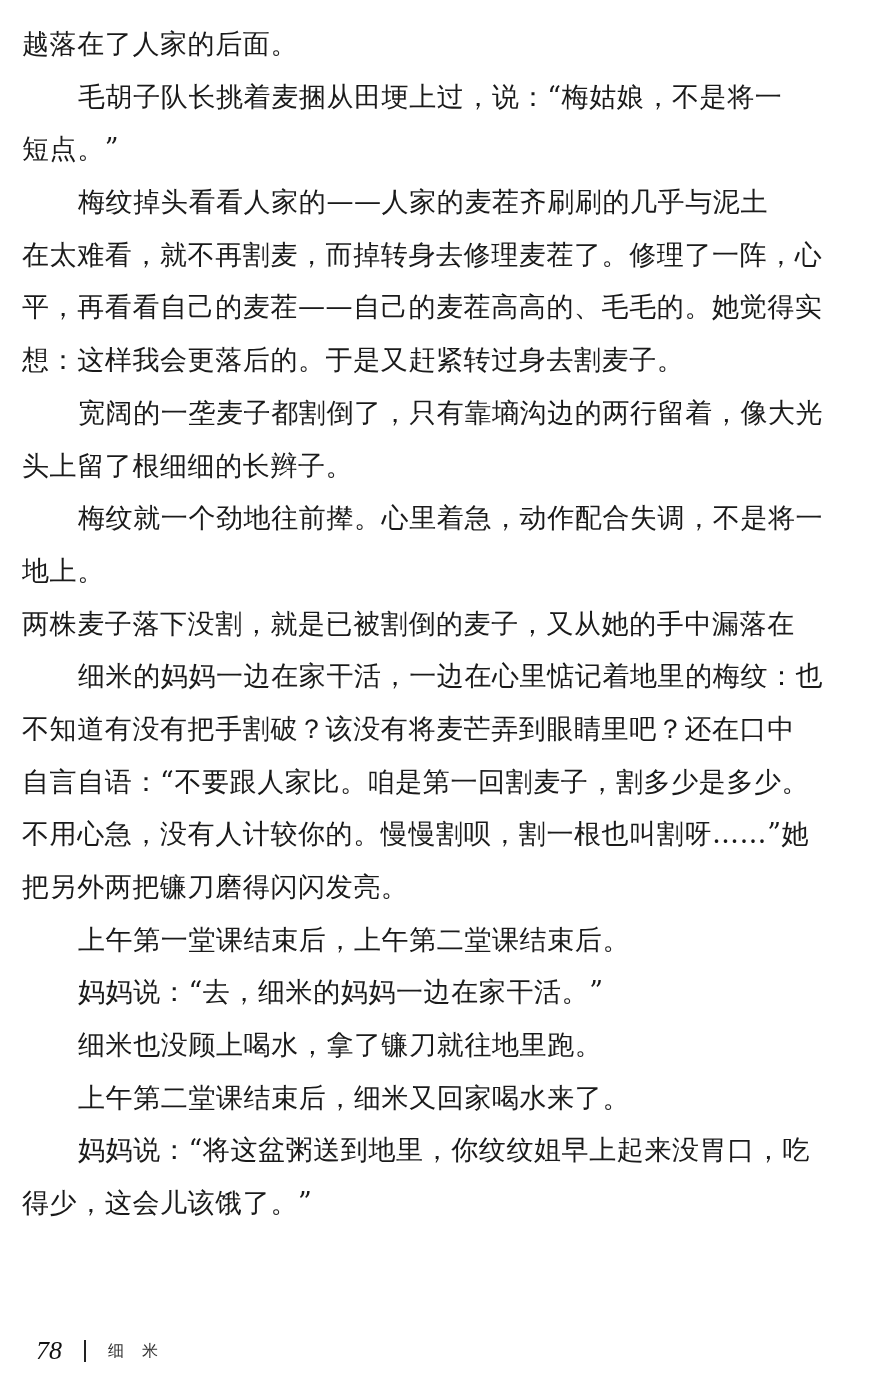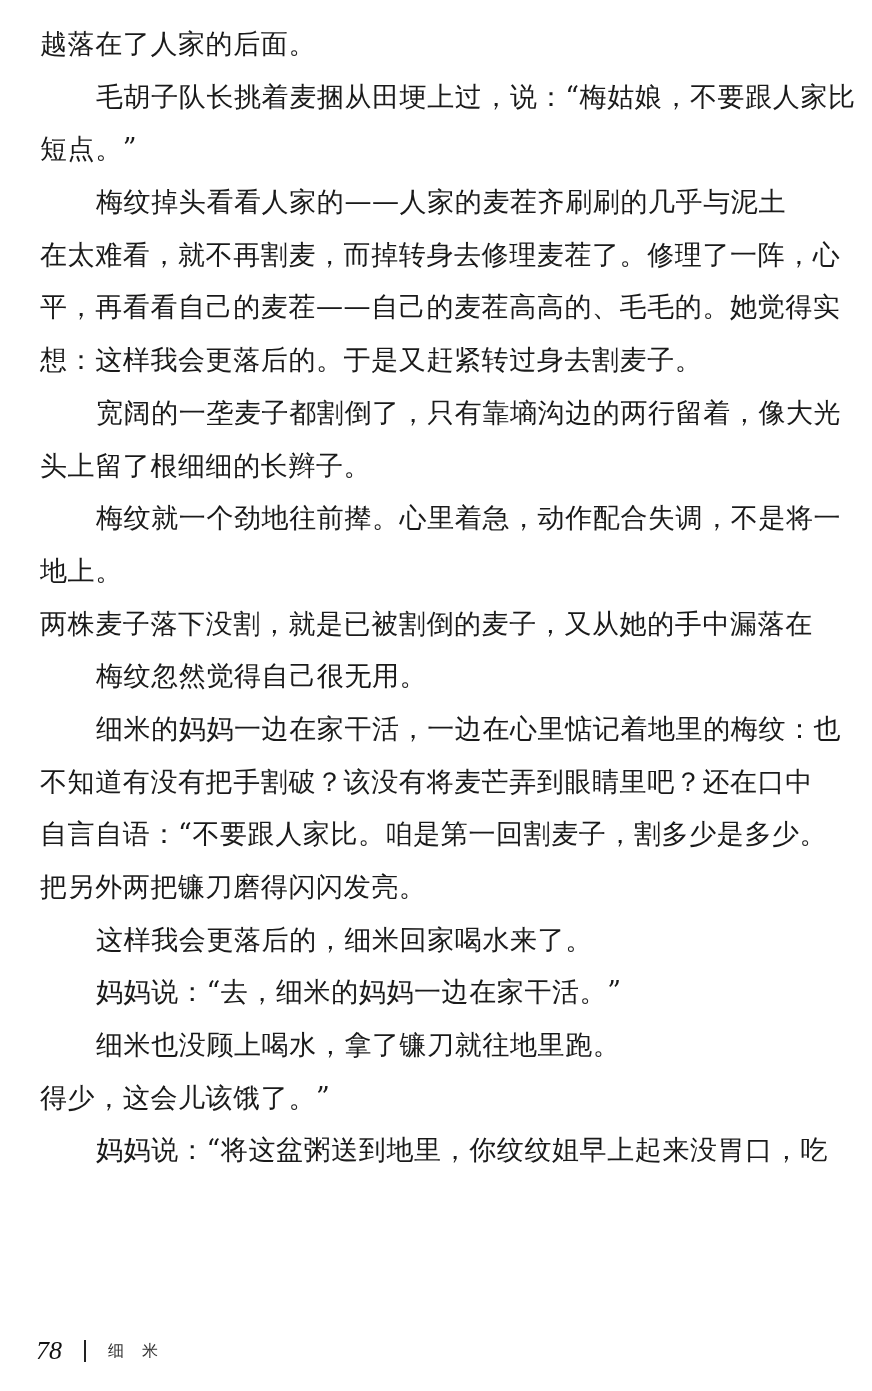--- a/index.html
+++ b/index.html
@@ -8,7 +8,7 @@
     font-family: "DejaVu Serif", "Liberation Serif", serif;
     color: #1a1a1a;
   }
-  .page-body { position: absolute; left: 40px; top: 18px; width: 816px; }
+  .page-body { position: absolute; left: 22px; top: 18px; width: 816px; }
   .line {
     height: 52.7px; line-height: 52.7px; font-size: 27px;
     white-space: nowrap; letter-spacing: 0.6px;

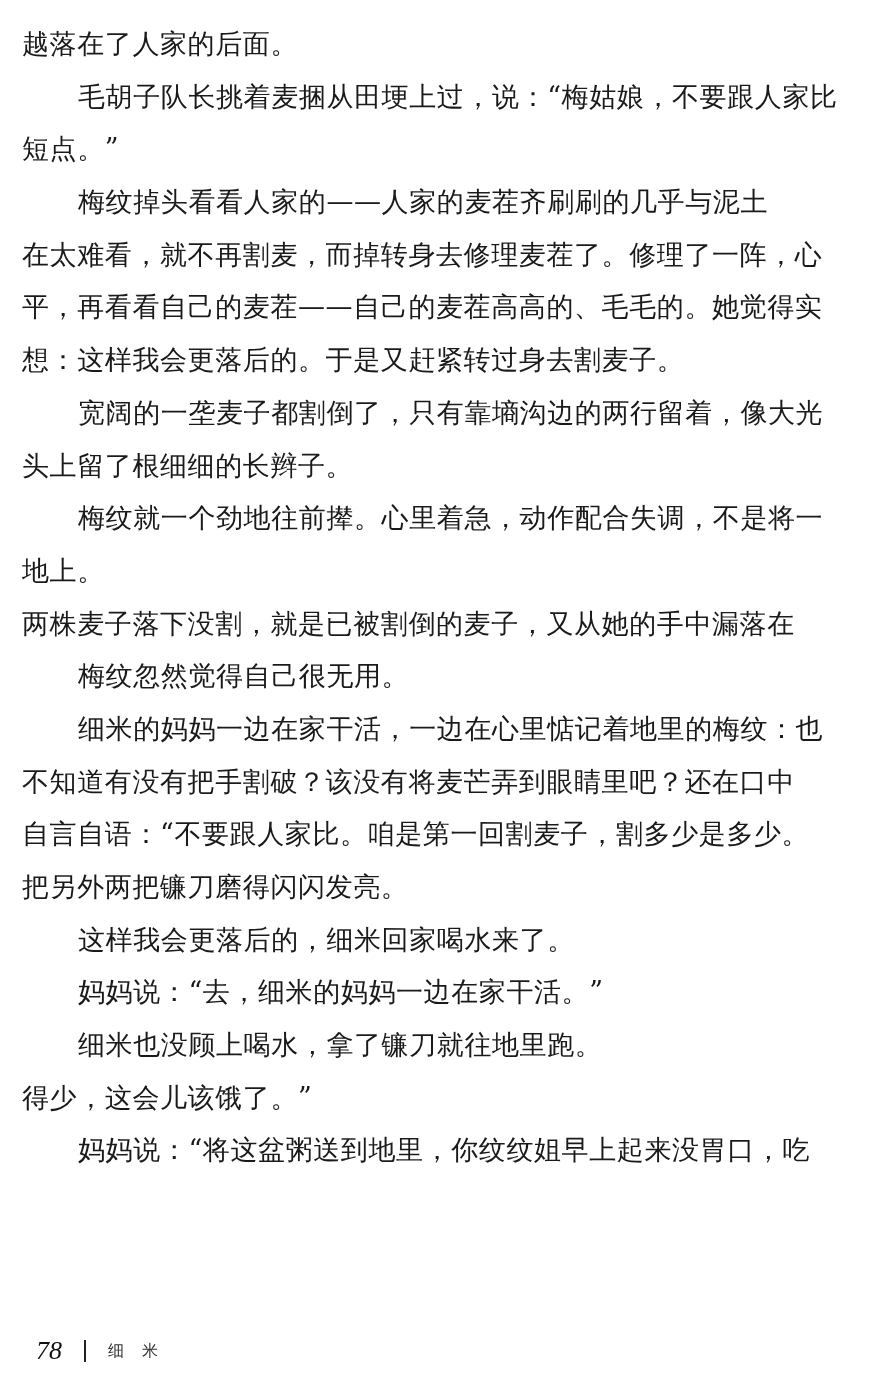--- a/index.html
+++ b/index.html
@@ -24,7 +24,7 @@
 
 <div class="page-body">
   <div class="line">越落在了人家的后面。</div>
-  <div class="line indent">毛胡子队长挑着麦捆从田埂上过，说：“梅姑娘，不要跟人家比</div>
+  <div class="line indent">毛胡子队长挑着麦捆从田埂上过，说：“梅姑娘，不是将一</div>
   <div class="line">短点。”</div>
   <div class="line indent">梅纹掉头看看人家的——人家的麦茬齐刷刷的几乎与泥土</div>
   <div class="line">在太难看，就不再割麦，而掉转身去修理麦茬了。修理了一阵，心</div>

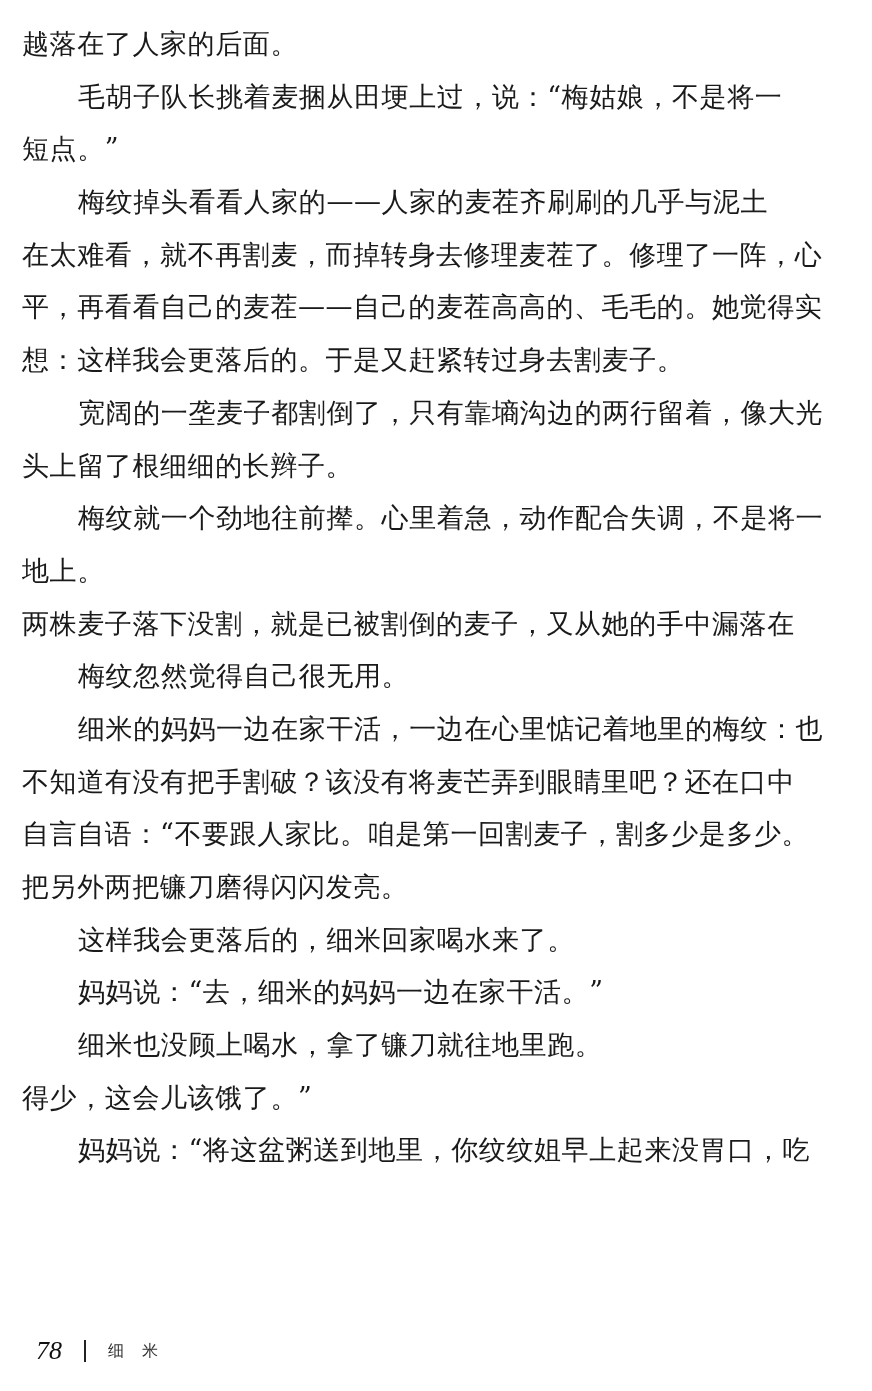--- a/index.html
+++ b/index.html
@@ -35,7 +35,6 @@
   <div class="line indent">梅纹就一个劲地往前撵。心里着急，动作配合失调，不是将一</div>
   <div class="line">地上。</div>
   <div class="line">两株麦子落下没割，就是已被割倒的麦子，又从她的手中漏落在</div>
-  <div class="line indent">梅纹忽然觉得自己很无用。</div>
   <div class="line indent">细米的妈妈一边在家干活，一边在心里惦记着地里的梅纹：也</div>
   <div class="line">不知道有没有把手割破？该没有将麦芒弄到眼睛里吧？还在口中</div>
   <div class="line">自言自语：“不要跟人家比。咱是第一回割麦子，割多少是多少。</div>

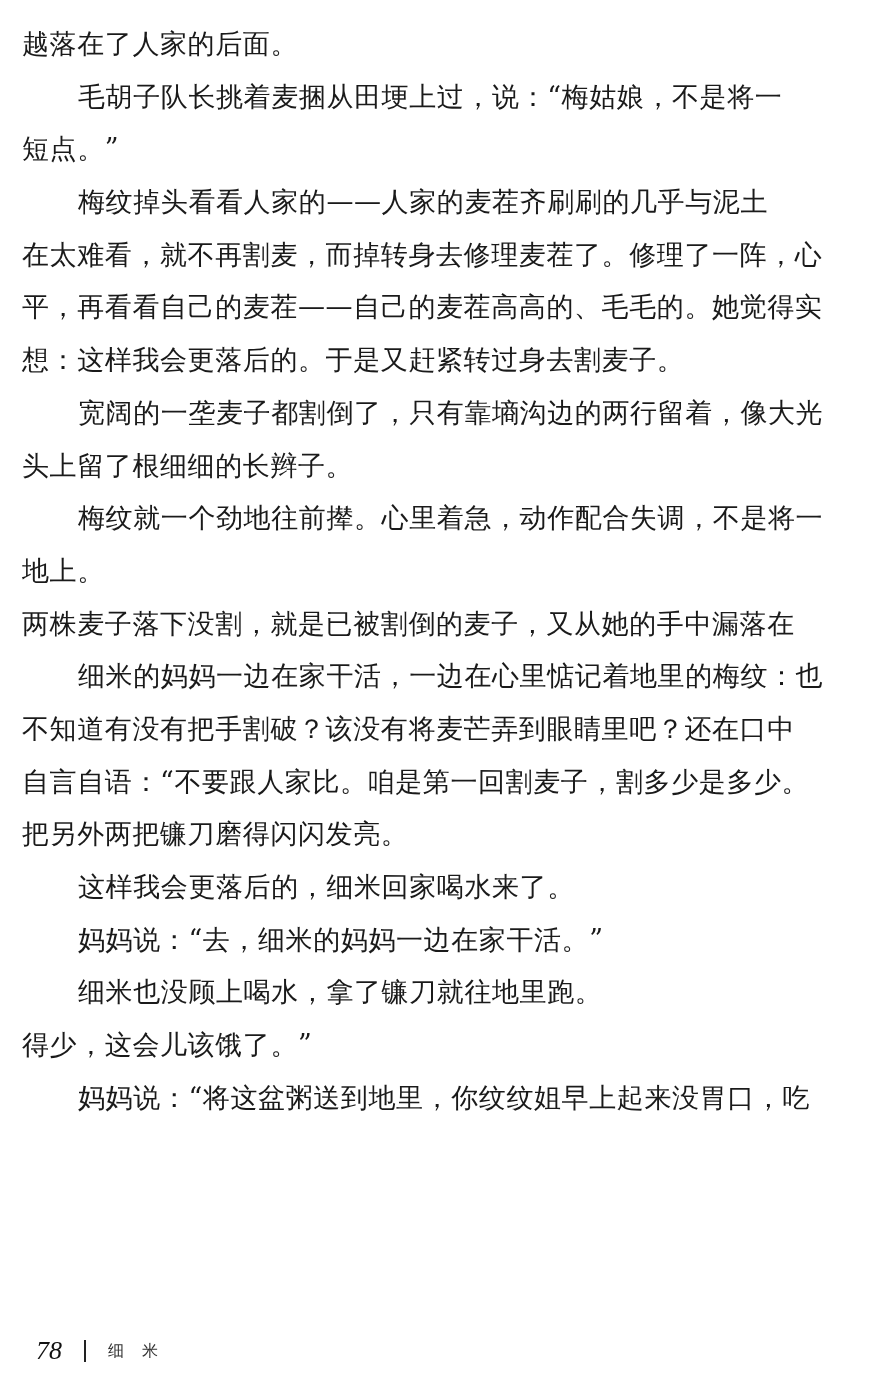--- a/index.html
+++ b/index.html
@@ -38,6 +38,7 @@
   <div class="line indent">细米的妈妈一边在家干活，一边在心里惦记着地里的梅纹：也</div>
   <div class="line">不知道有没有把手割破？该没有将麦芒弄到眼睛里吧？还在口中</div>
   <div class="line">自言自语：“不要跟人家比。咱是第一回割麦子，割多少是多少。</div>
+  <div class="line">不用心急，没有人计较你的。慢慢割呗，割一根也叫割呀……”她</div>
   <div class="line">把另外两把镰刀磨得闪闪发亮。</div>
   <div class="line indent">这样我会更落后的，细米回家喝水来了。</div>
   <div class="line indent">妈妈说：“去，细米的妈妈一边在家干活。”</div>

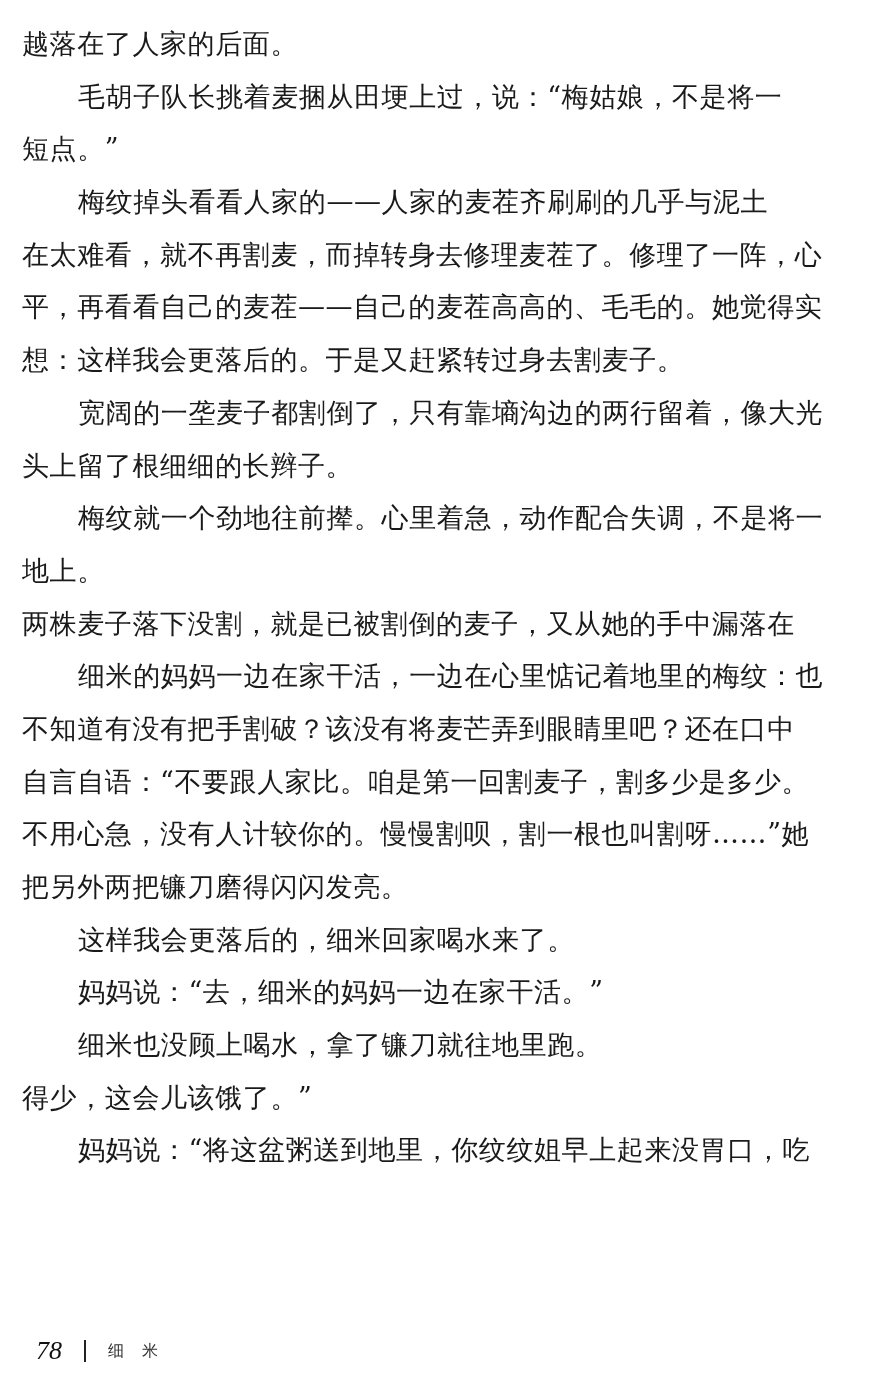--- a/index.html
+++ b/index.html
@@ -40,7 +40,7 @@
   <div class="line">自言自语：“不要跟人家比。咱是第一回割麦子，割多少是多少。</div>
   <div class="line">不用心急，没有人计较你的。慢慢割呗，割一根也叫割呀……”她</div>
   <div class="line">把另外两把镰刀磨得闪闪发亮。</div>
-  <div class="line indent">这样我会更落后的，细米回家喝水来了。</div>
+  <div class="line indent">上午第一堂课结束后，上午第二堂课结束后。</div>
   <div class="line indent">妈妈说：“去，细米的妈妈一边在家干活。”</div>
   <div class="line indent">细米也没顾上喝水，拿了镰刀就往地里跑。</div>
   <div class="line">得少，这会儿该饿了。”</div>

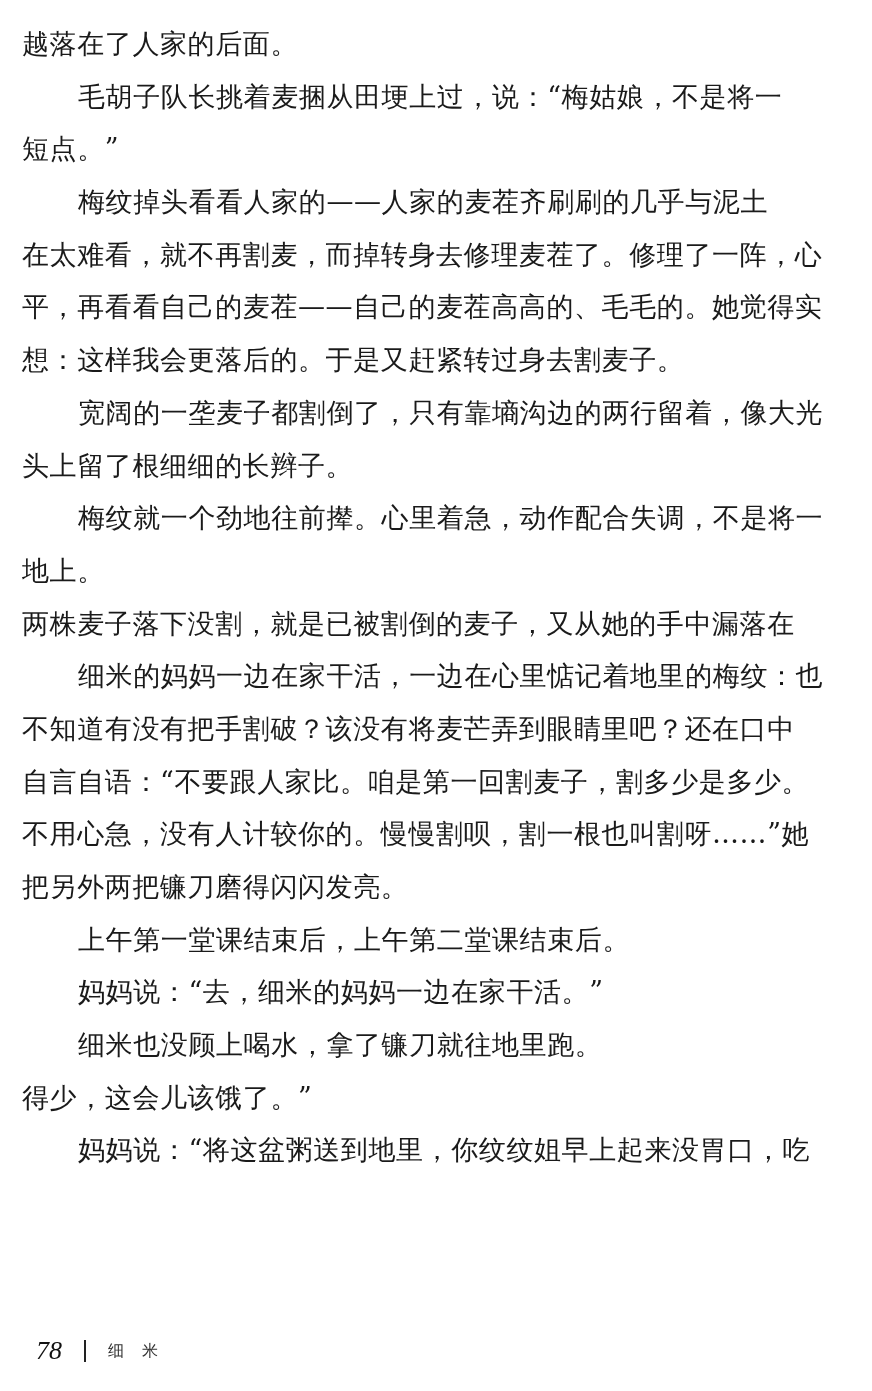--- a/index.html
+++ b/index.html
@@ -43,6 +43,7 @@
   <div class="line indent">上午第一堂课结束后，上午第二堂课结束后。</div>
   <div class="line indent">妈妈说：“去，细米的妈妈一边在家干活。”</div>
   <div class="line indent">细米也没顾上喝水，拿了镰刀就往地里跑。</div>
+  <div class="line indent">上午第二堂课结束后，细米又回家喝水来了。</div>
   <div class="line">得少，这会儿该饿了。”</div>
   <div class="line indent">妈妈说：“将这盆粥送到地里，你纹纹姐早上起来没胃口，吃</div>
 </div>

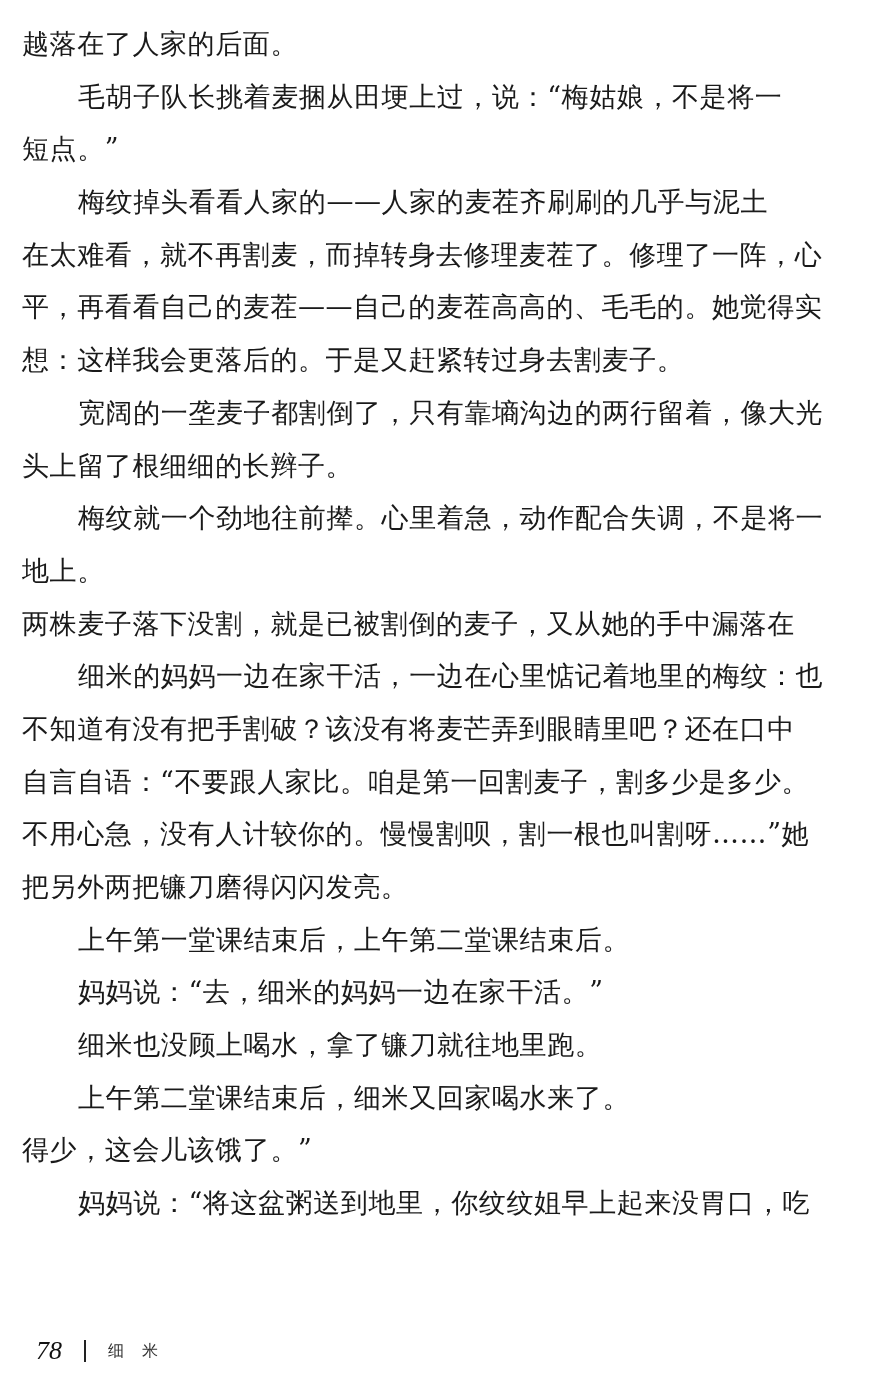--- a/index.html
+++ b/index.html
@@ -44,8 +44,8 @@
   <div class="line indent">妈妈说：“去，细米的妈妈一边在家干活。”</div>
   <div class="line indent">细米也没顾上喝水，拿了镰刀就往地里跑。</div>
   <div class="line indent">上午第二堂课结束后，细米又回家喝水来了。</div>
+  <div class="line indent">妈妈说：“将这盆粥送到地里，你纹纹姐早上起来没胃口，吃</div>
   <div class="line">得少，这会儿该饿了。”</div>
-  <div class="line indent">妈妈说：“将这盆粥送到地里，你纹纹姐早上起来没胃口，吃</div>
 </div>
 
 <div class="footer">

